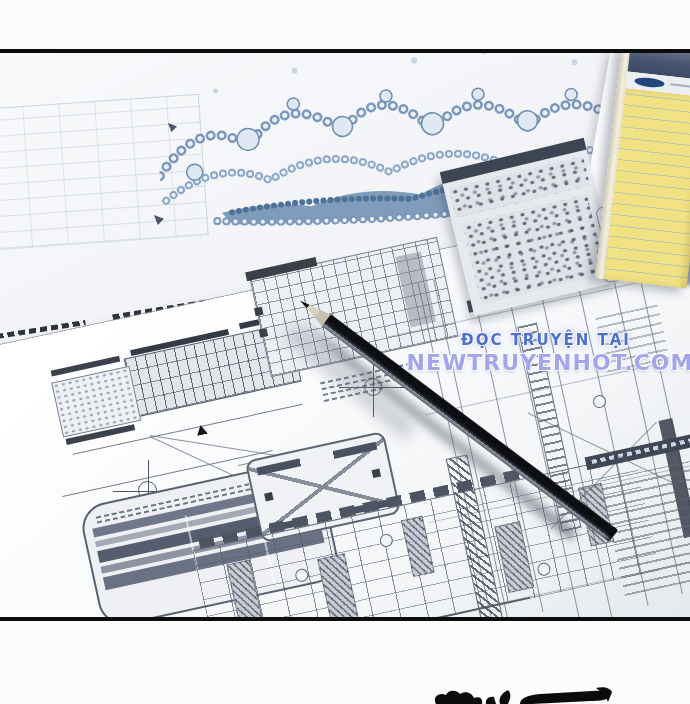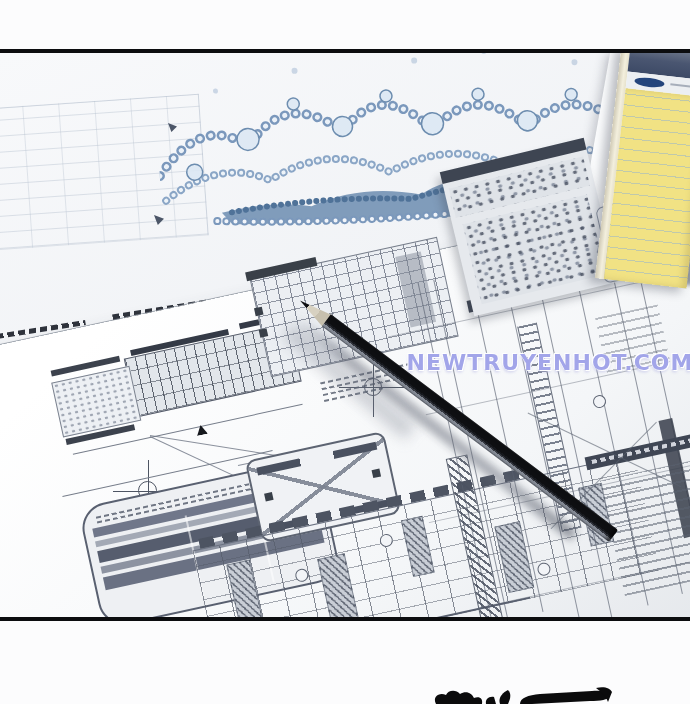--- a/index.html
+++ b/index.html
@@ -353,6 +353,7 @@
       <div class="abs" id="pencil-body"></div>
     </div>
 
+    <div class="wm" id="wm-line-1">ĐỌC TRUYỆN TẠI</div>
     <div class="wm" id="wm-line-2">NEWTRUYENHOT.COM</div>
 
   </div>

